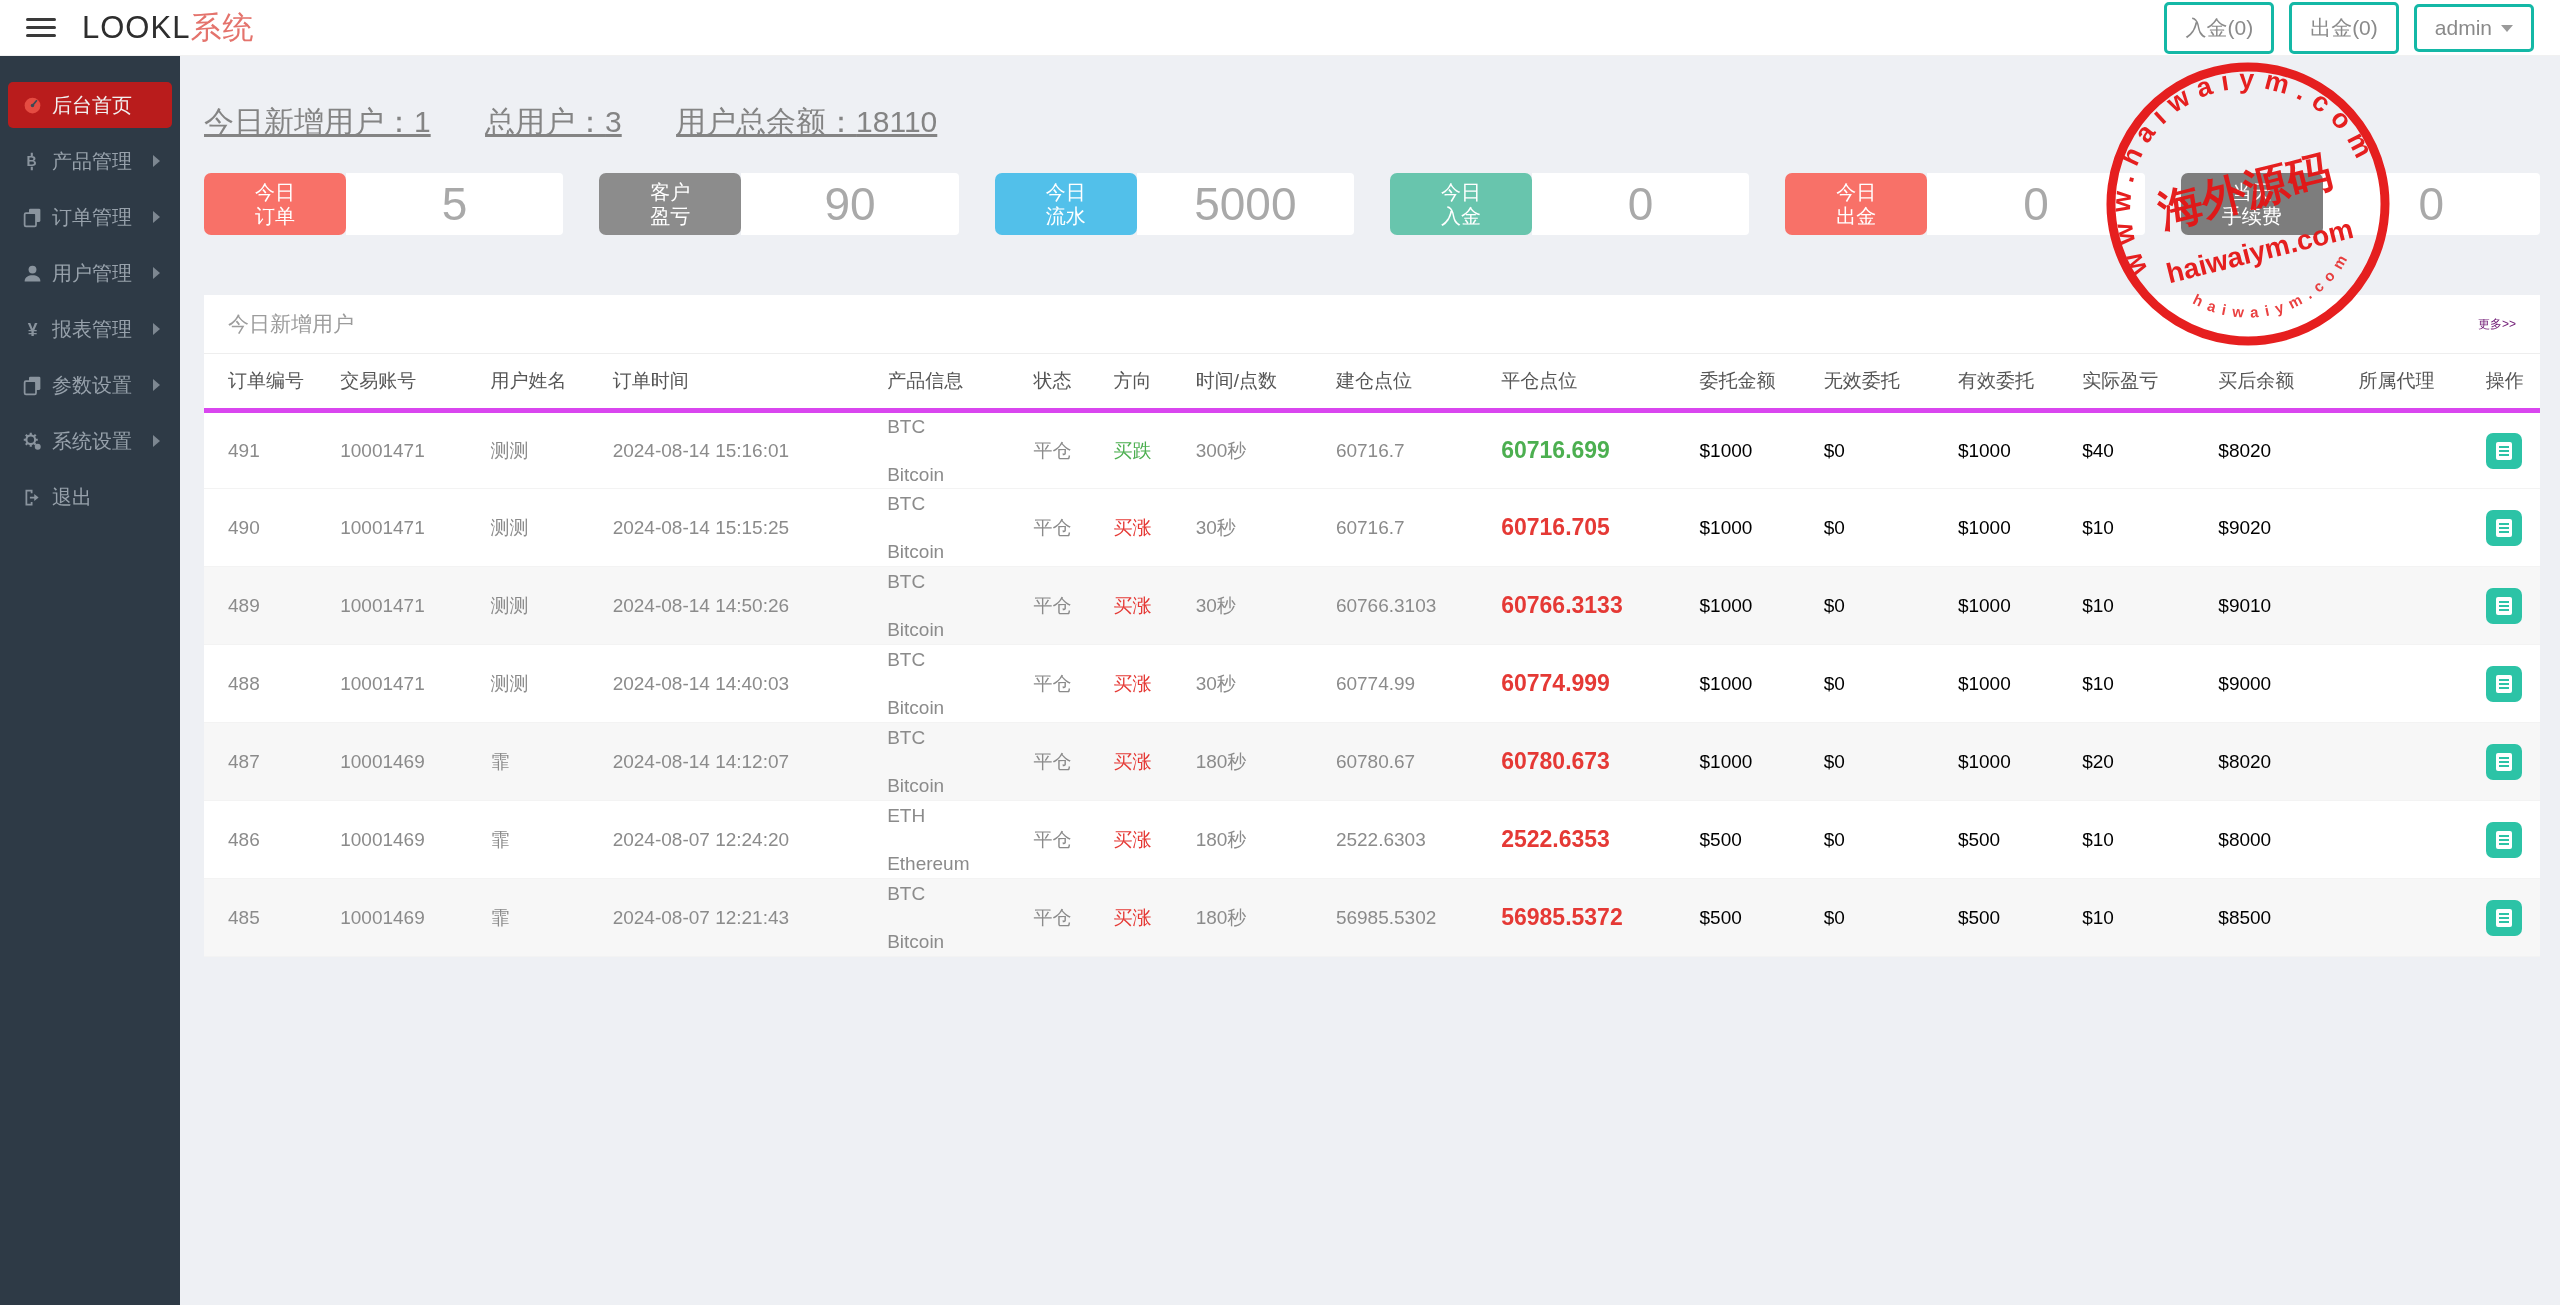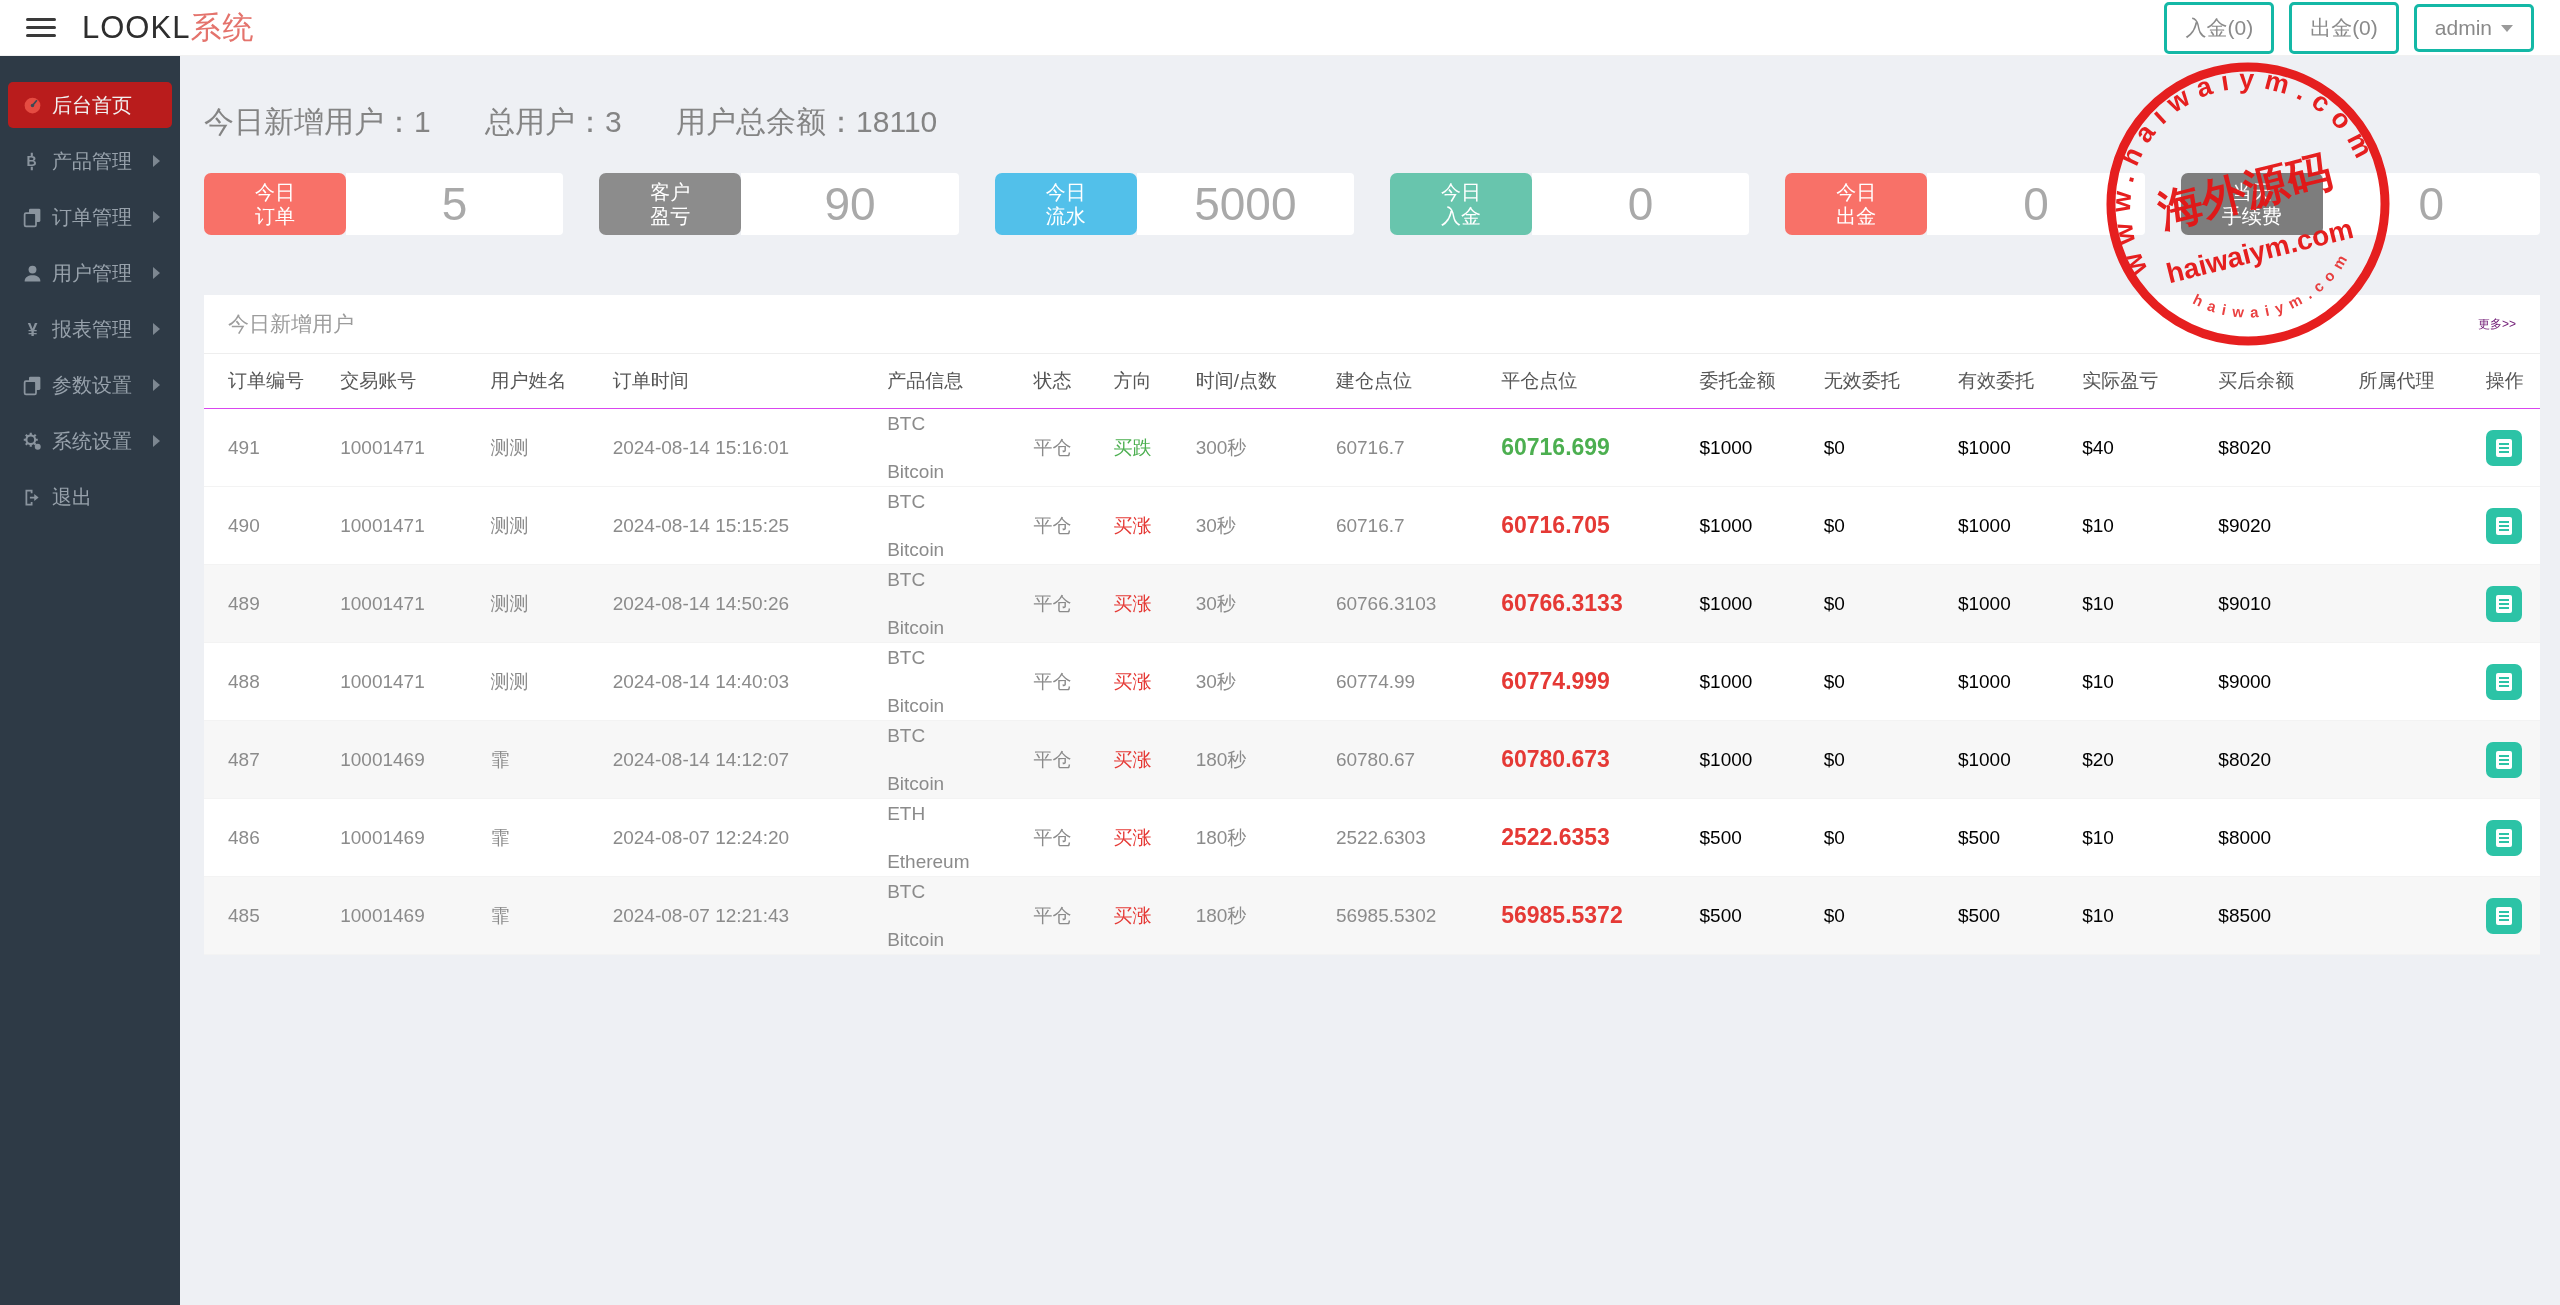--- a/index.html
+++ b/index.html
@@ -47,7 +47,7 @@
   
   .main { position: absolute; left: 180px; top: 56px; right: 0; bottom: 0; padding: 46px 20px 0 24px; }
   .summary { font-size: 30px; color: #848484; margin-bottom: 30px; }
-  .summary .s-item { margin-right: 46px; }
+  .summary .s-item { margin-right: 46px; text-decoration: underline; }
   
   .cards { display: flex; gap: 36px; }
   .card { flex: 1; height: 62px; display: flex; }

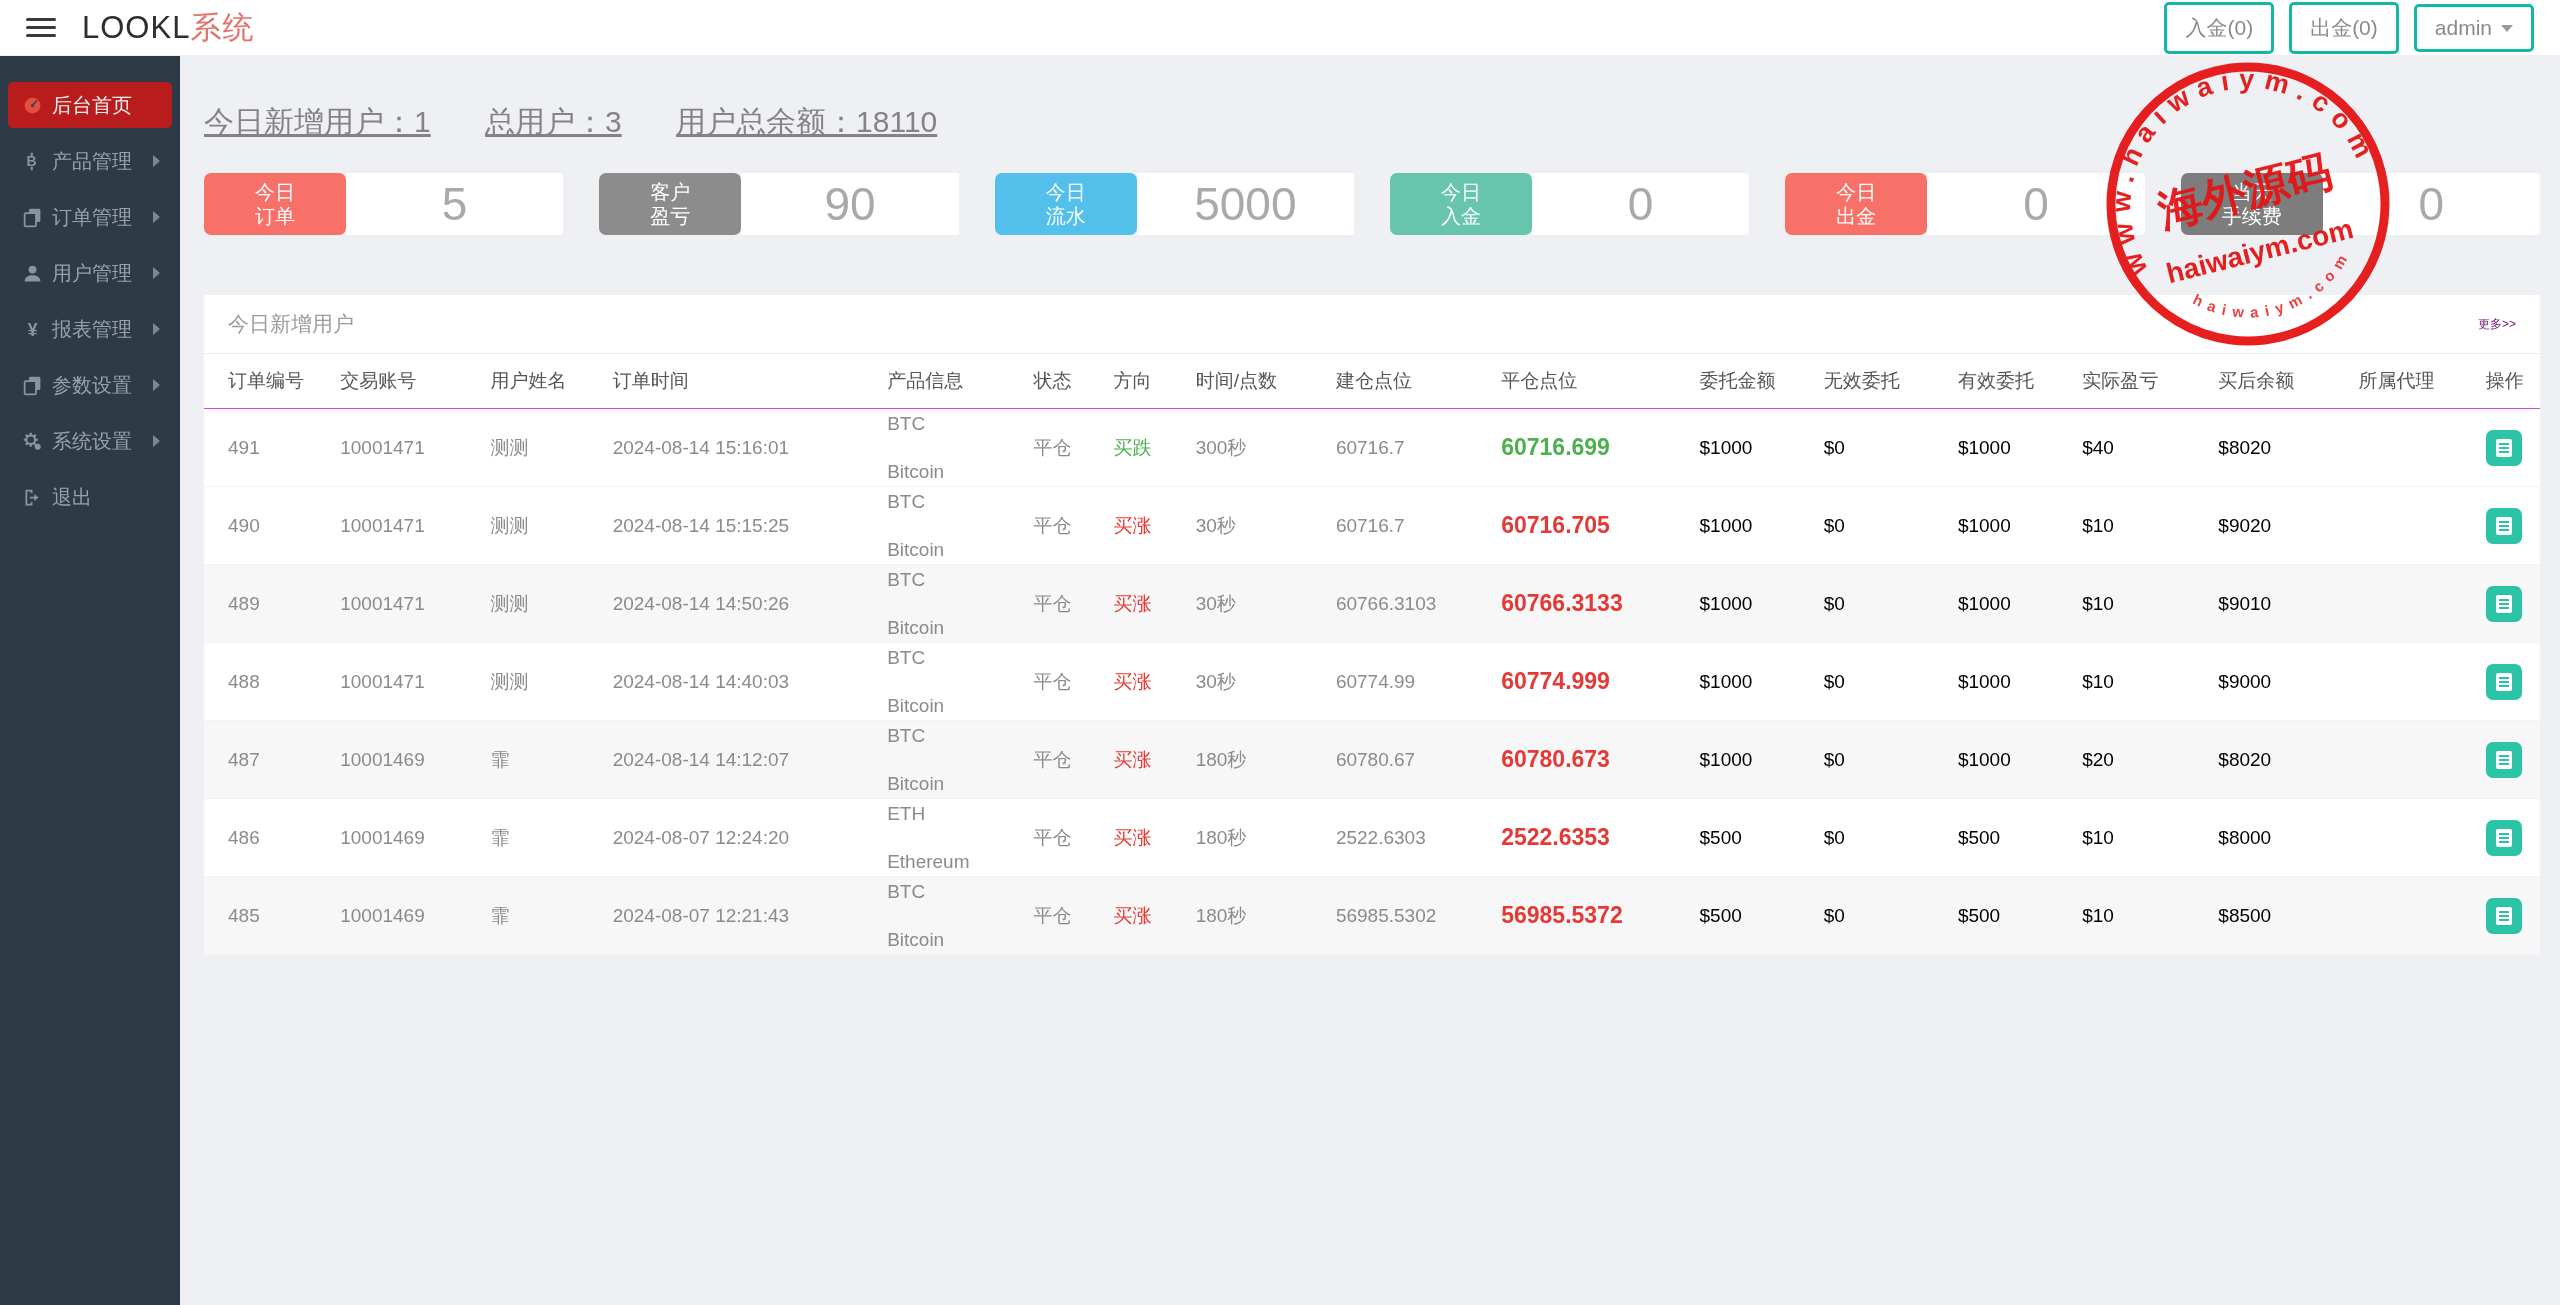--- a/index.html
+++ b/index.html
@@ -71,7 +71,7 @@
   table { width: 100%; border-collapse: collapse; table-layout: fixed; }
   th {
     text-align: left; font-weight: normal; font-size: 19px; color: #565656;
-    padding: 14px 8px; border-bottom: 1px solid #d946ef; white-space: nowrap;
+    padding: 14px 8px; border-bottom: 5px solid #d946ef; white-space: nowrap;
   }
   th:first-child, td:first-child { padding-left: 24px; }
   td { font-size: 19px; color: #8b8b8b; padding: 0 8px; height: 78px; vertical-align: middle; border-bottom: 1px solid #f3f3f3; }

